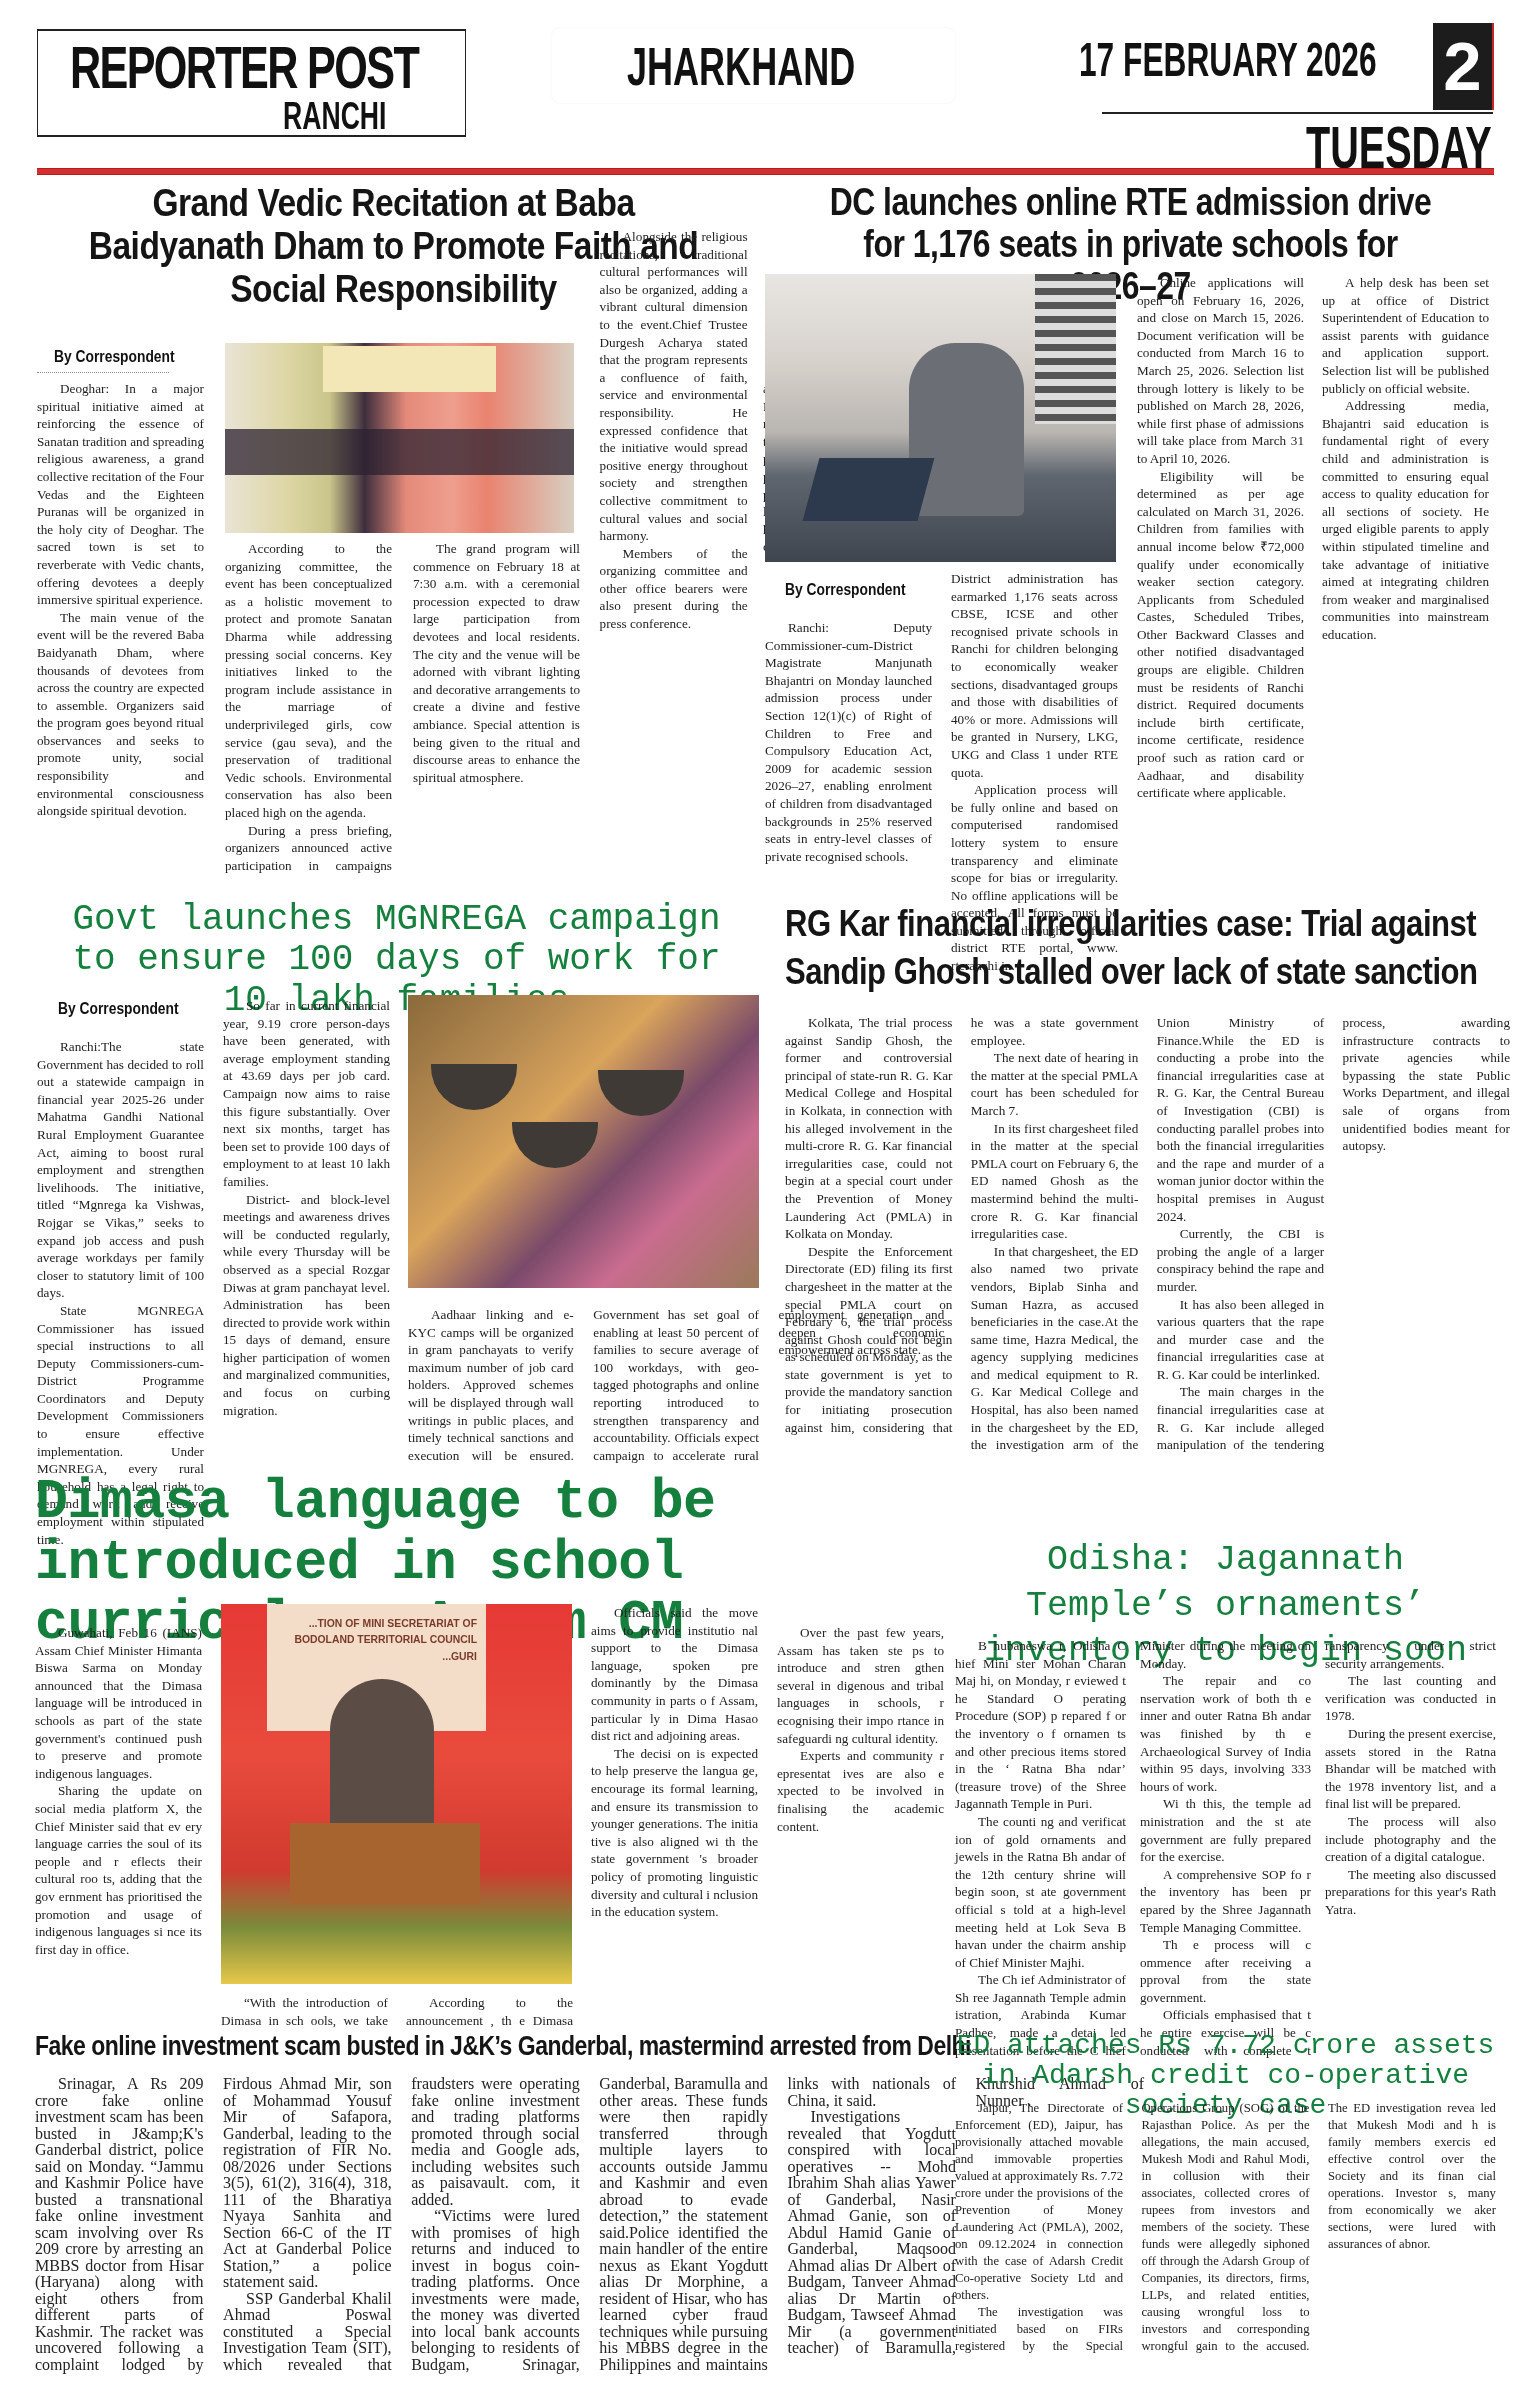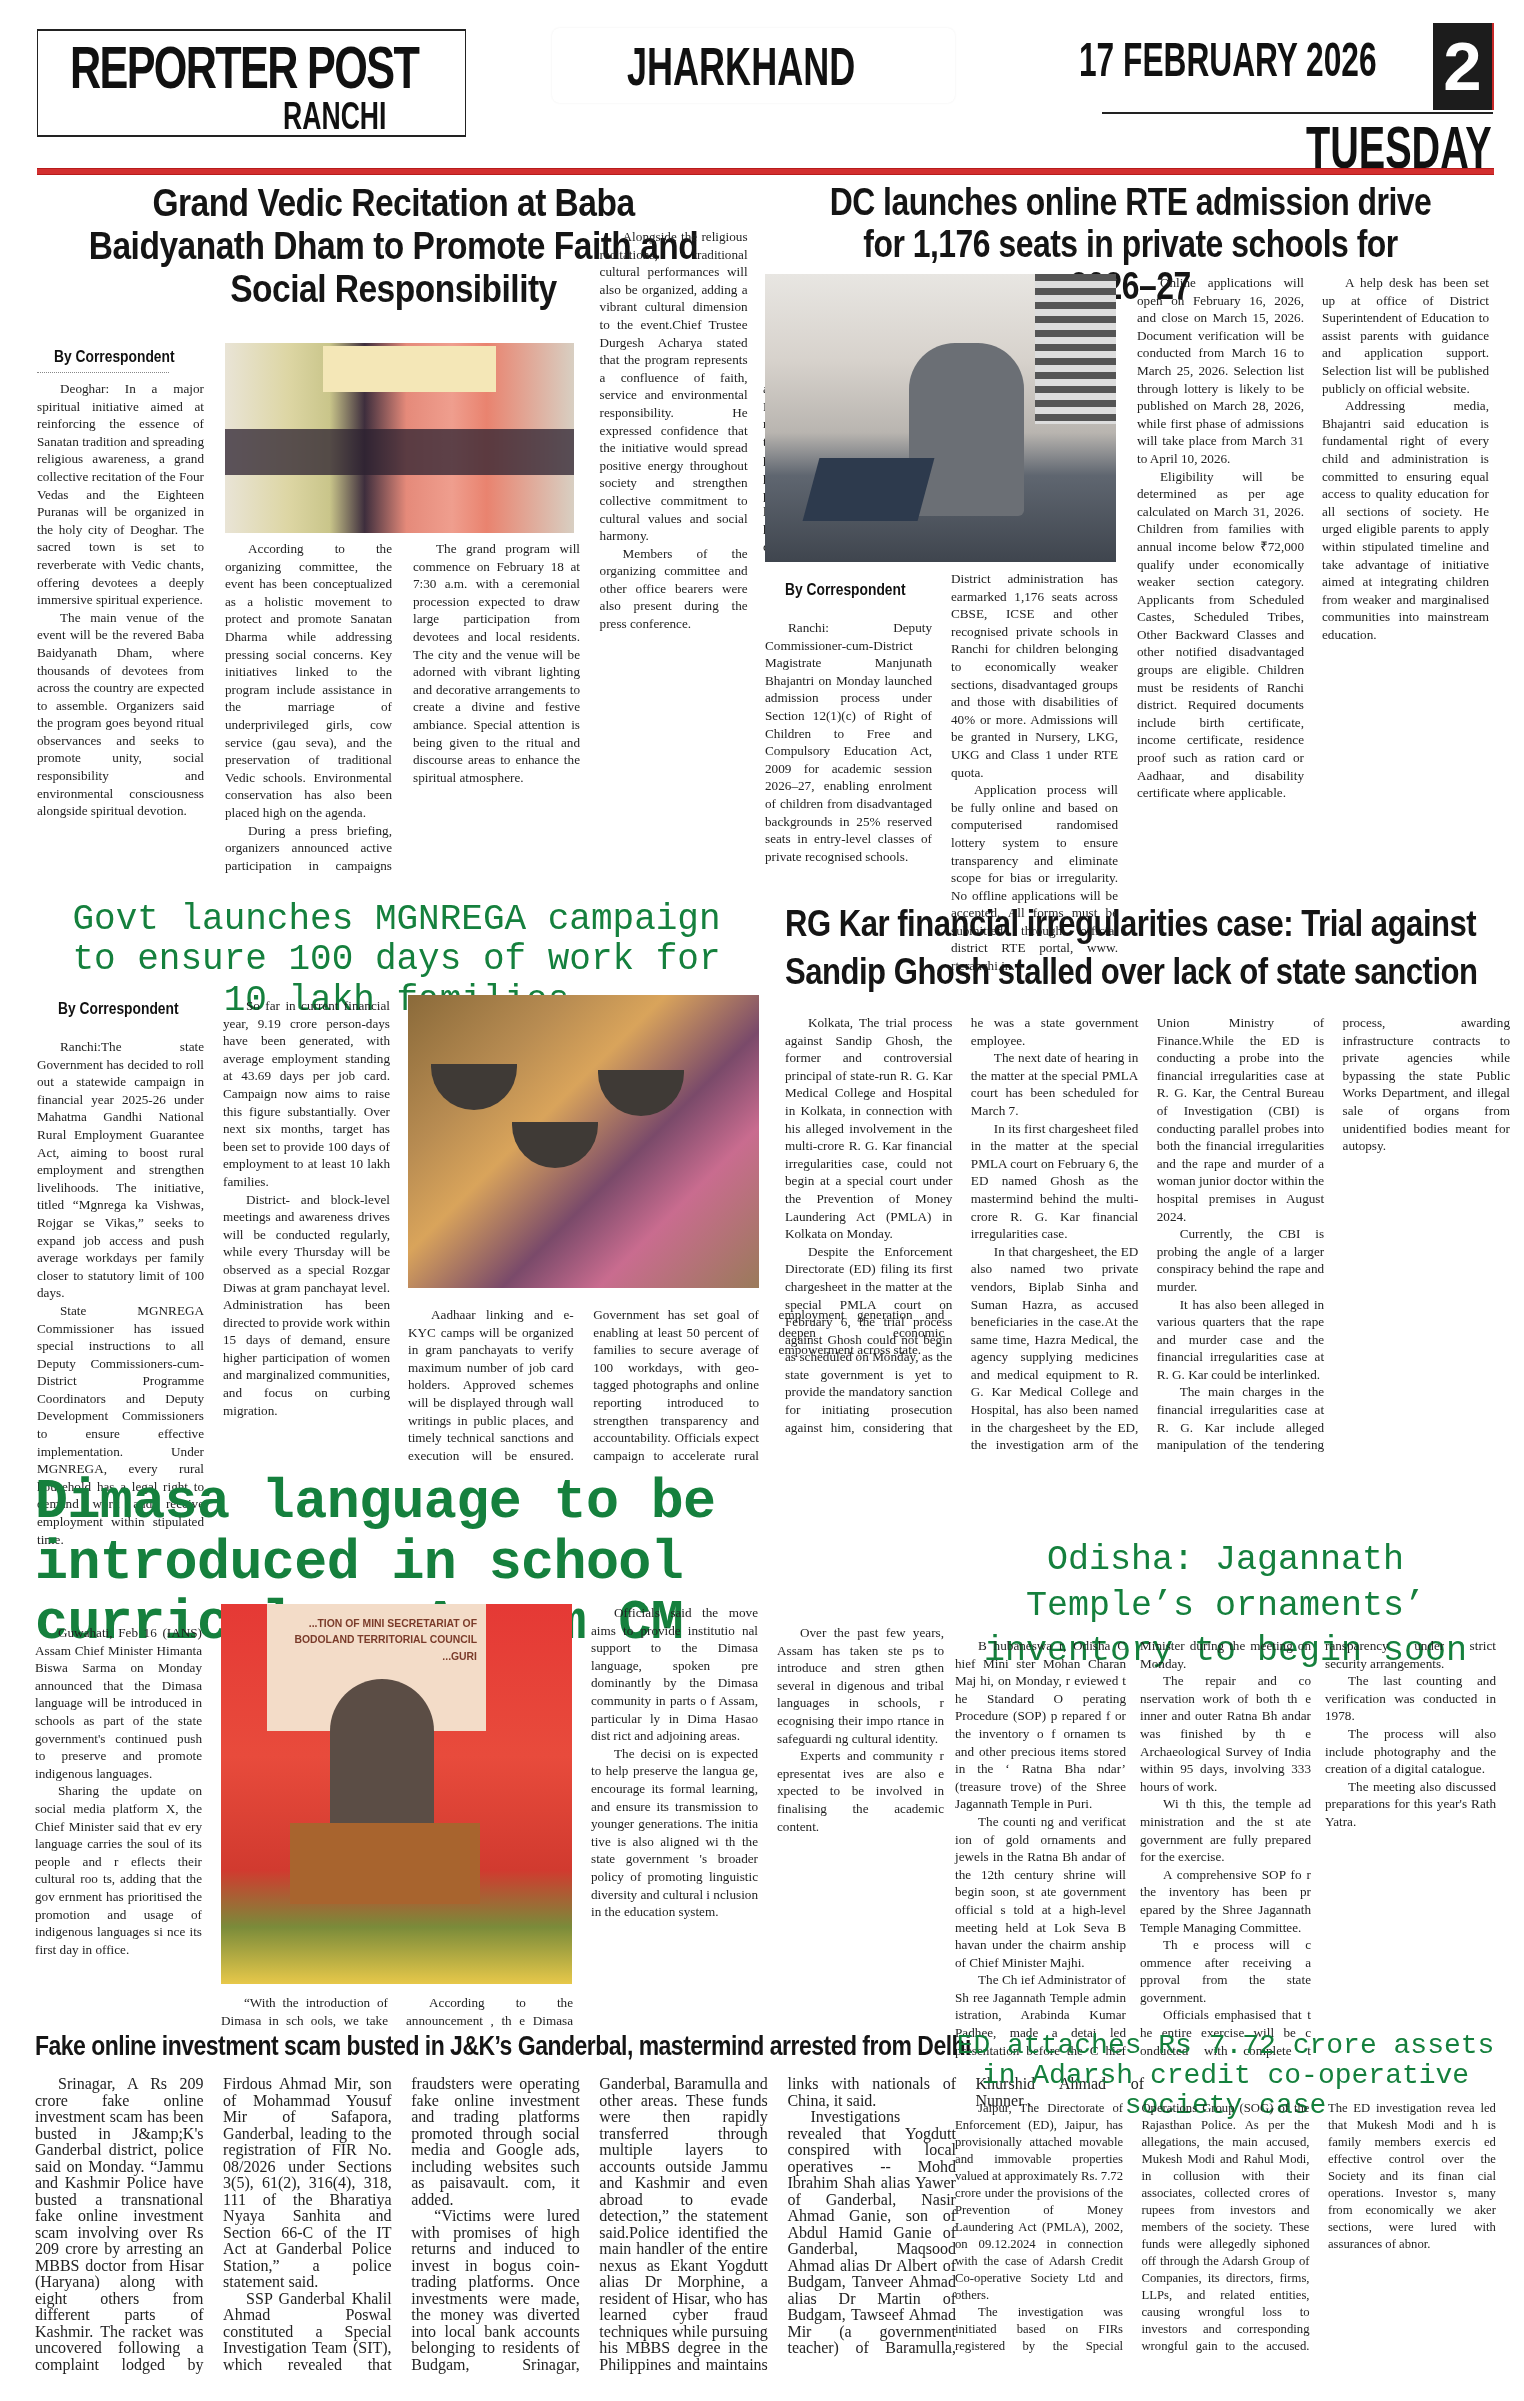--- a/index.html
+++ b/index.html
@@ -202,6 +202,7 @@
     <p>Th e process will c ommence after receiving a pproval from the state government.</p>
     <p>Officials emphasised that t he entire exercise will be c onducted with complete t ransparency under strict security arrangements.</p>
     <p>The last counting and verification was conducted in 1978.</p>
+    <p>During the present exercise, assets stored in the Ratna Bhandar will be matched with the 1978 inventory list, and a final list will be prepared.</p>
     <p>The process will also include photography and the creation of a digital catalogue.</p>
     <p>The meeting also discussed preparations for this year's Rath Yatra.</p>
   </div>

